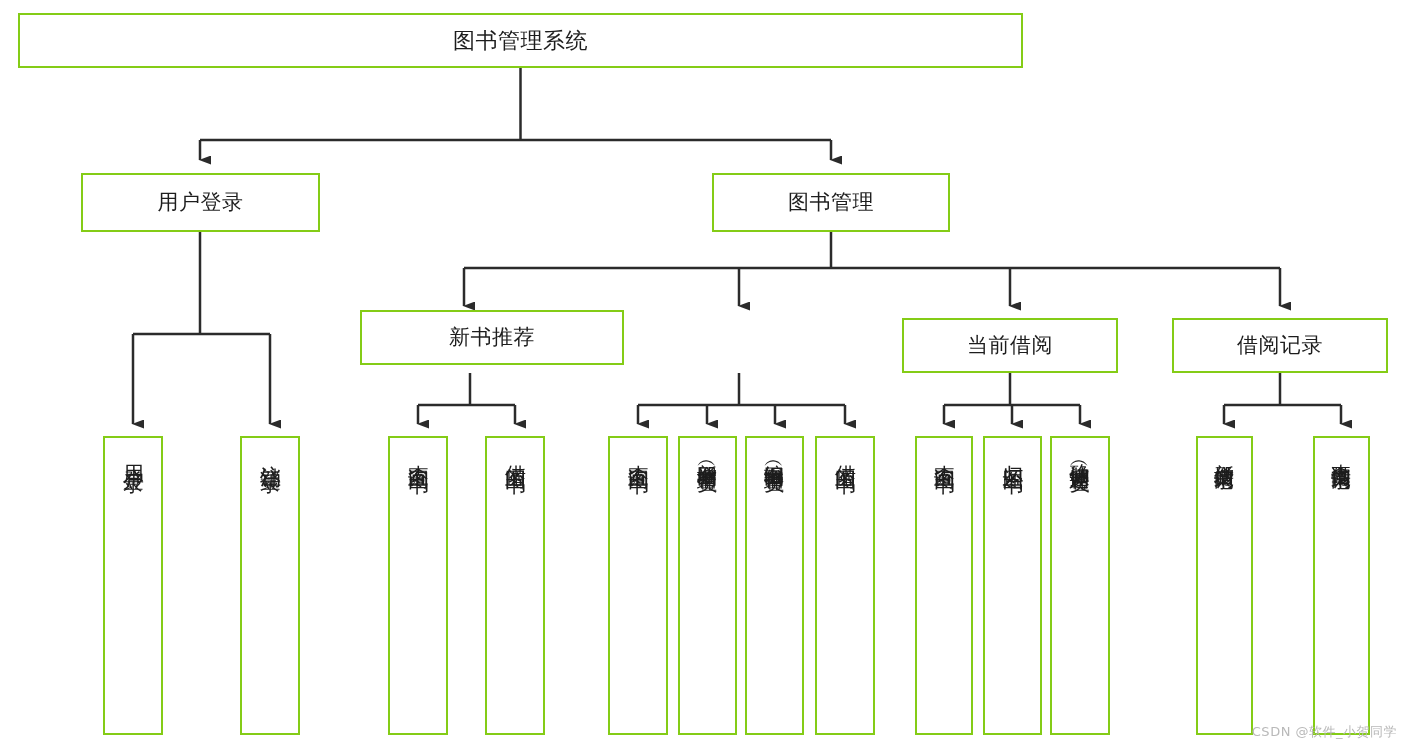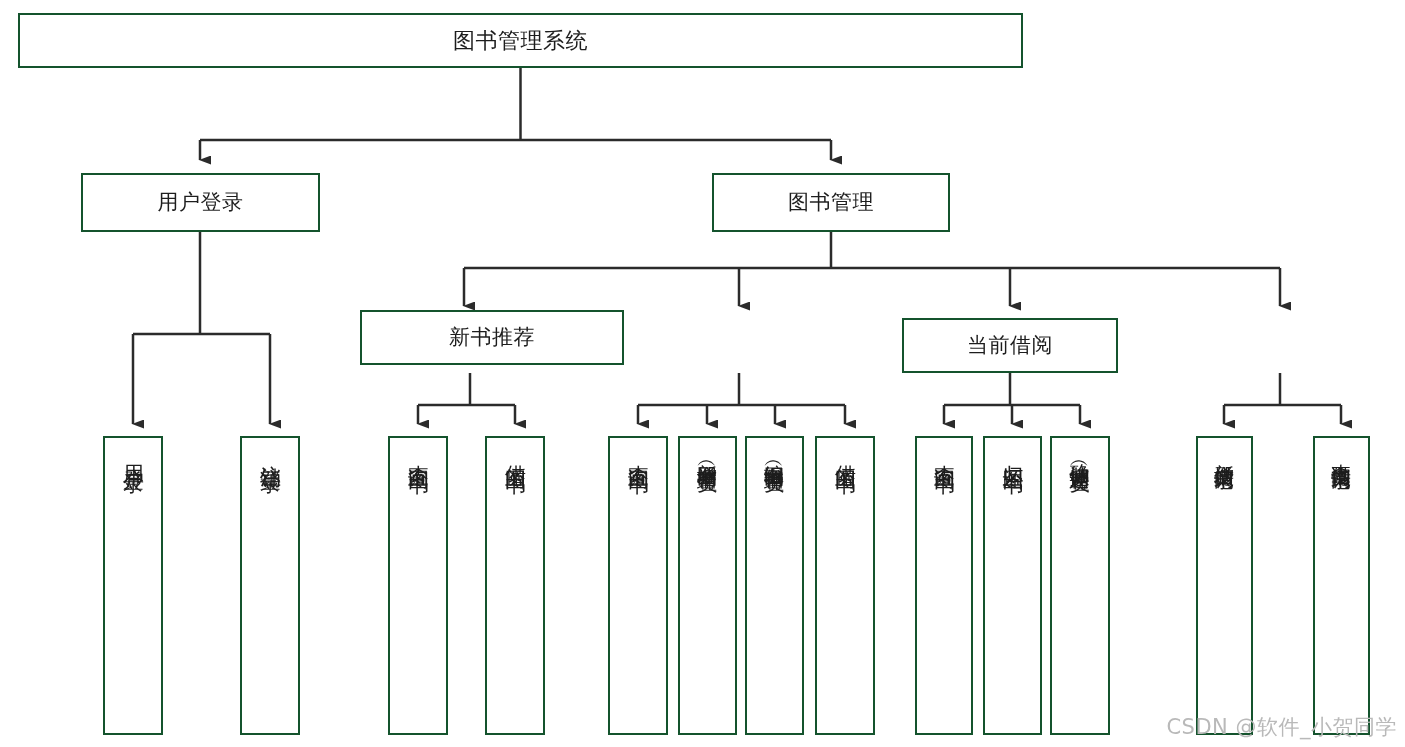--- a/index.html
+++ b/index.html
@@ -31,7 +31,7 @@
     position: absolute;
     box-sizing: border-box;
     background: #ffffff;
-    border: 2px solid #14532d;
+    border: 2px solid #84cc16;
     display: flex;
     align-items: center;
     justify-content: center;

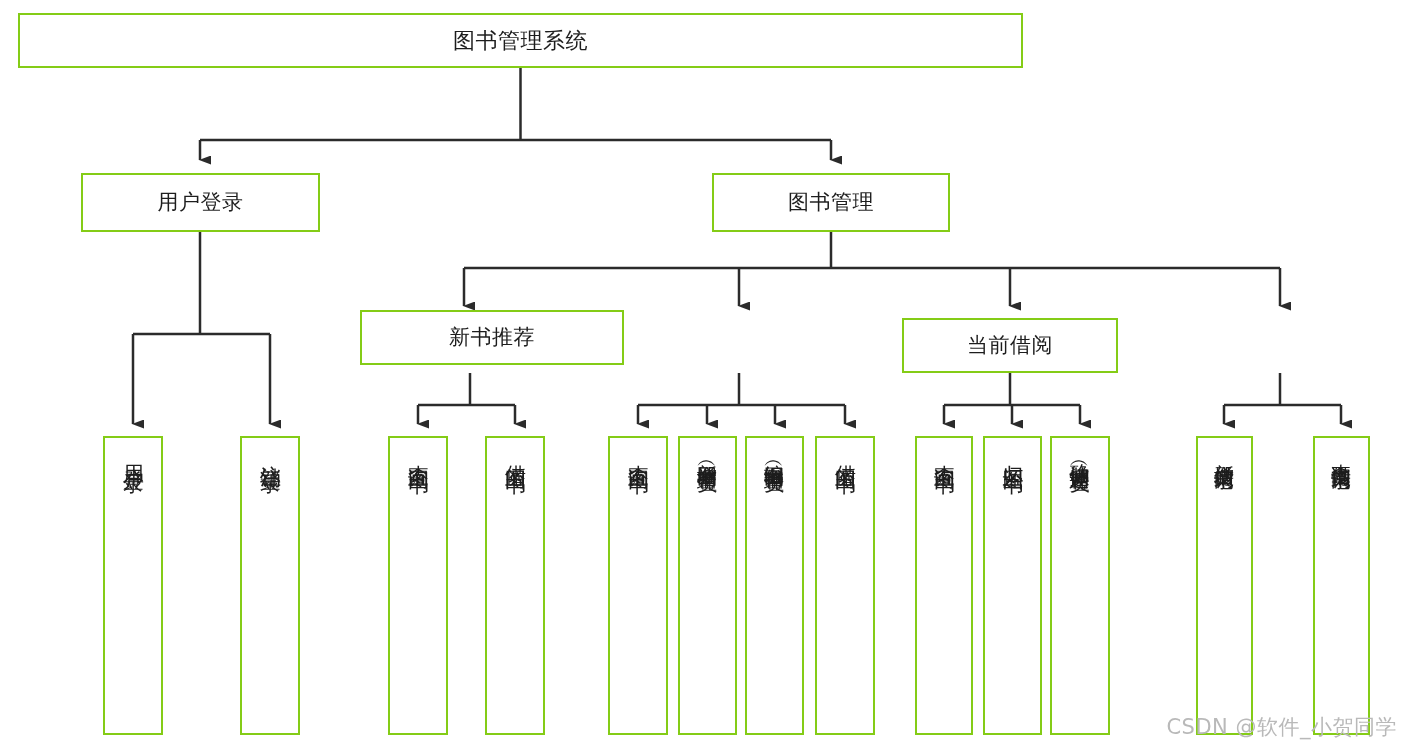--- a/index.html
+++ b/index.html
@@ -149,6 +149,9 @@
   <div class="node horizontal" style="left:902px; top:318px; width:216px; height:55px;align-items:center;">
     <span class="node-label">当前借阅</span>
   </div>
+  <div class="node horizontal" style="left:1172px; top:318px; width:216px; height:55px;">
+    <span class="node-label">借阅记录</span>
+  </div>
 
   <div class="node vertical" style="left:103px; top:436px; width:60px; height:299px;">
     <span class="node-label">用户登录</span>

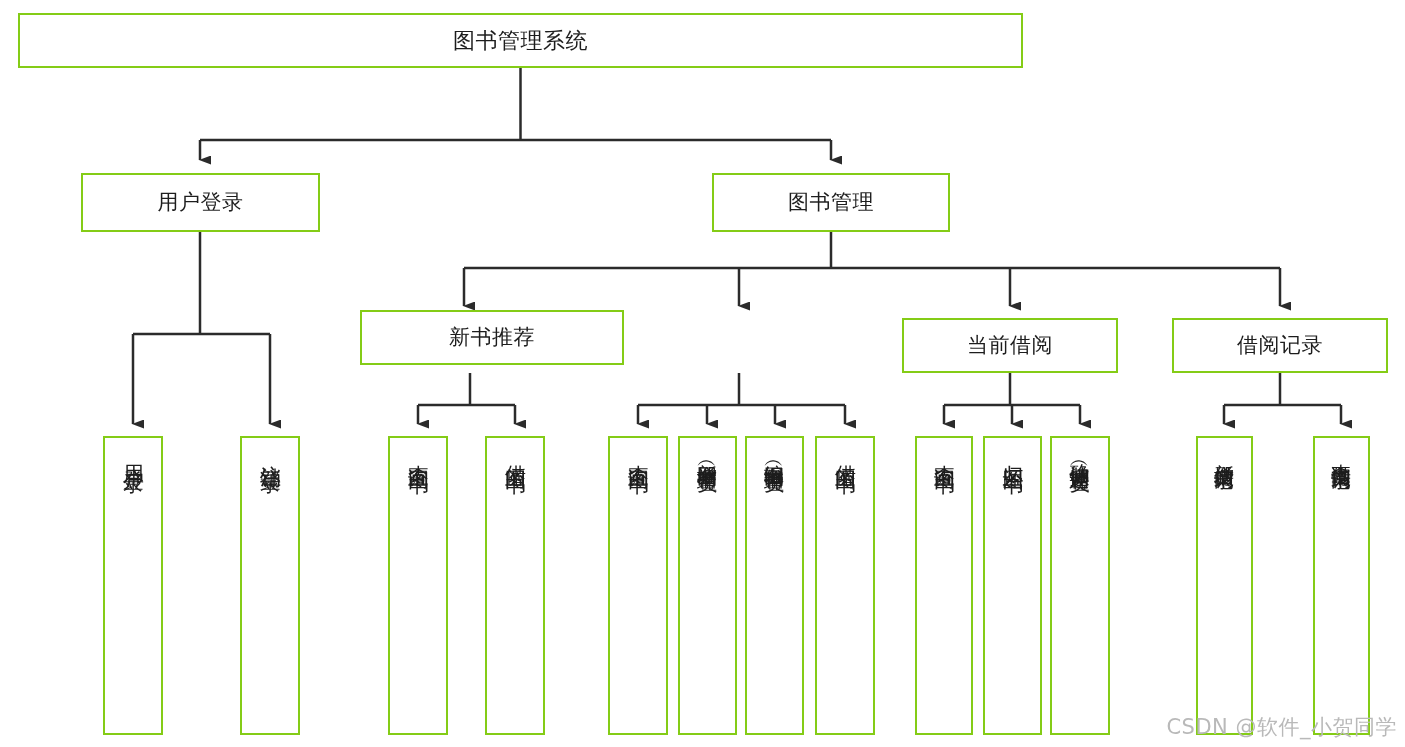--- a/index.html
+++ b/index.html
@@ -71,7 +71,7 @@
     position: absolute;
     right: 8px;
     bottom: 6px;
-    font-size: 21px;
+    font-size: 13px;
     color: #b9b9b9;
     white-space: nowrap;
     letter-spacing: 0.5px;

